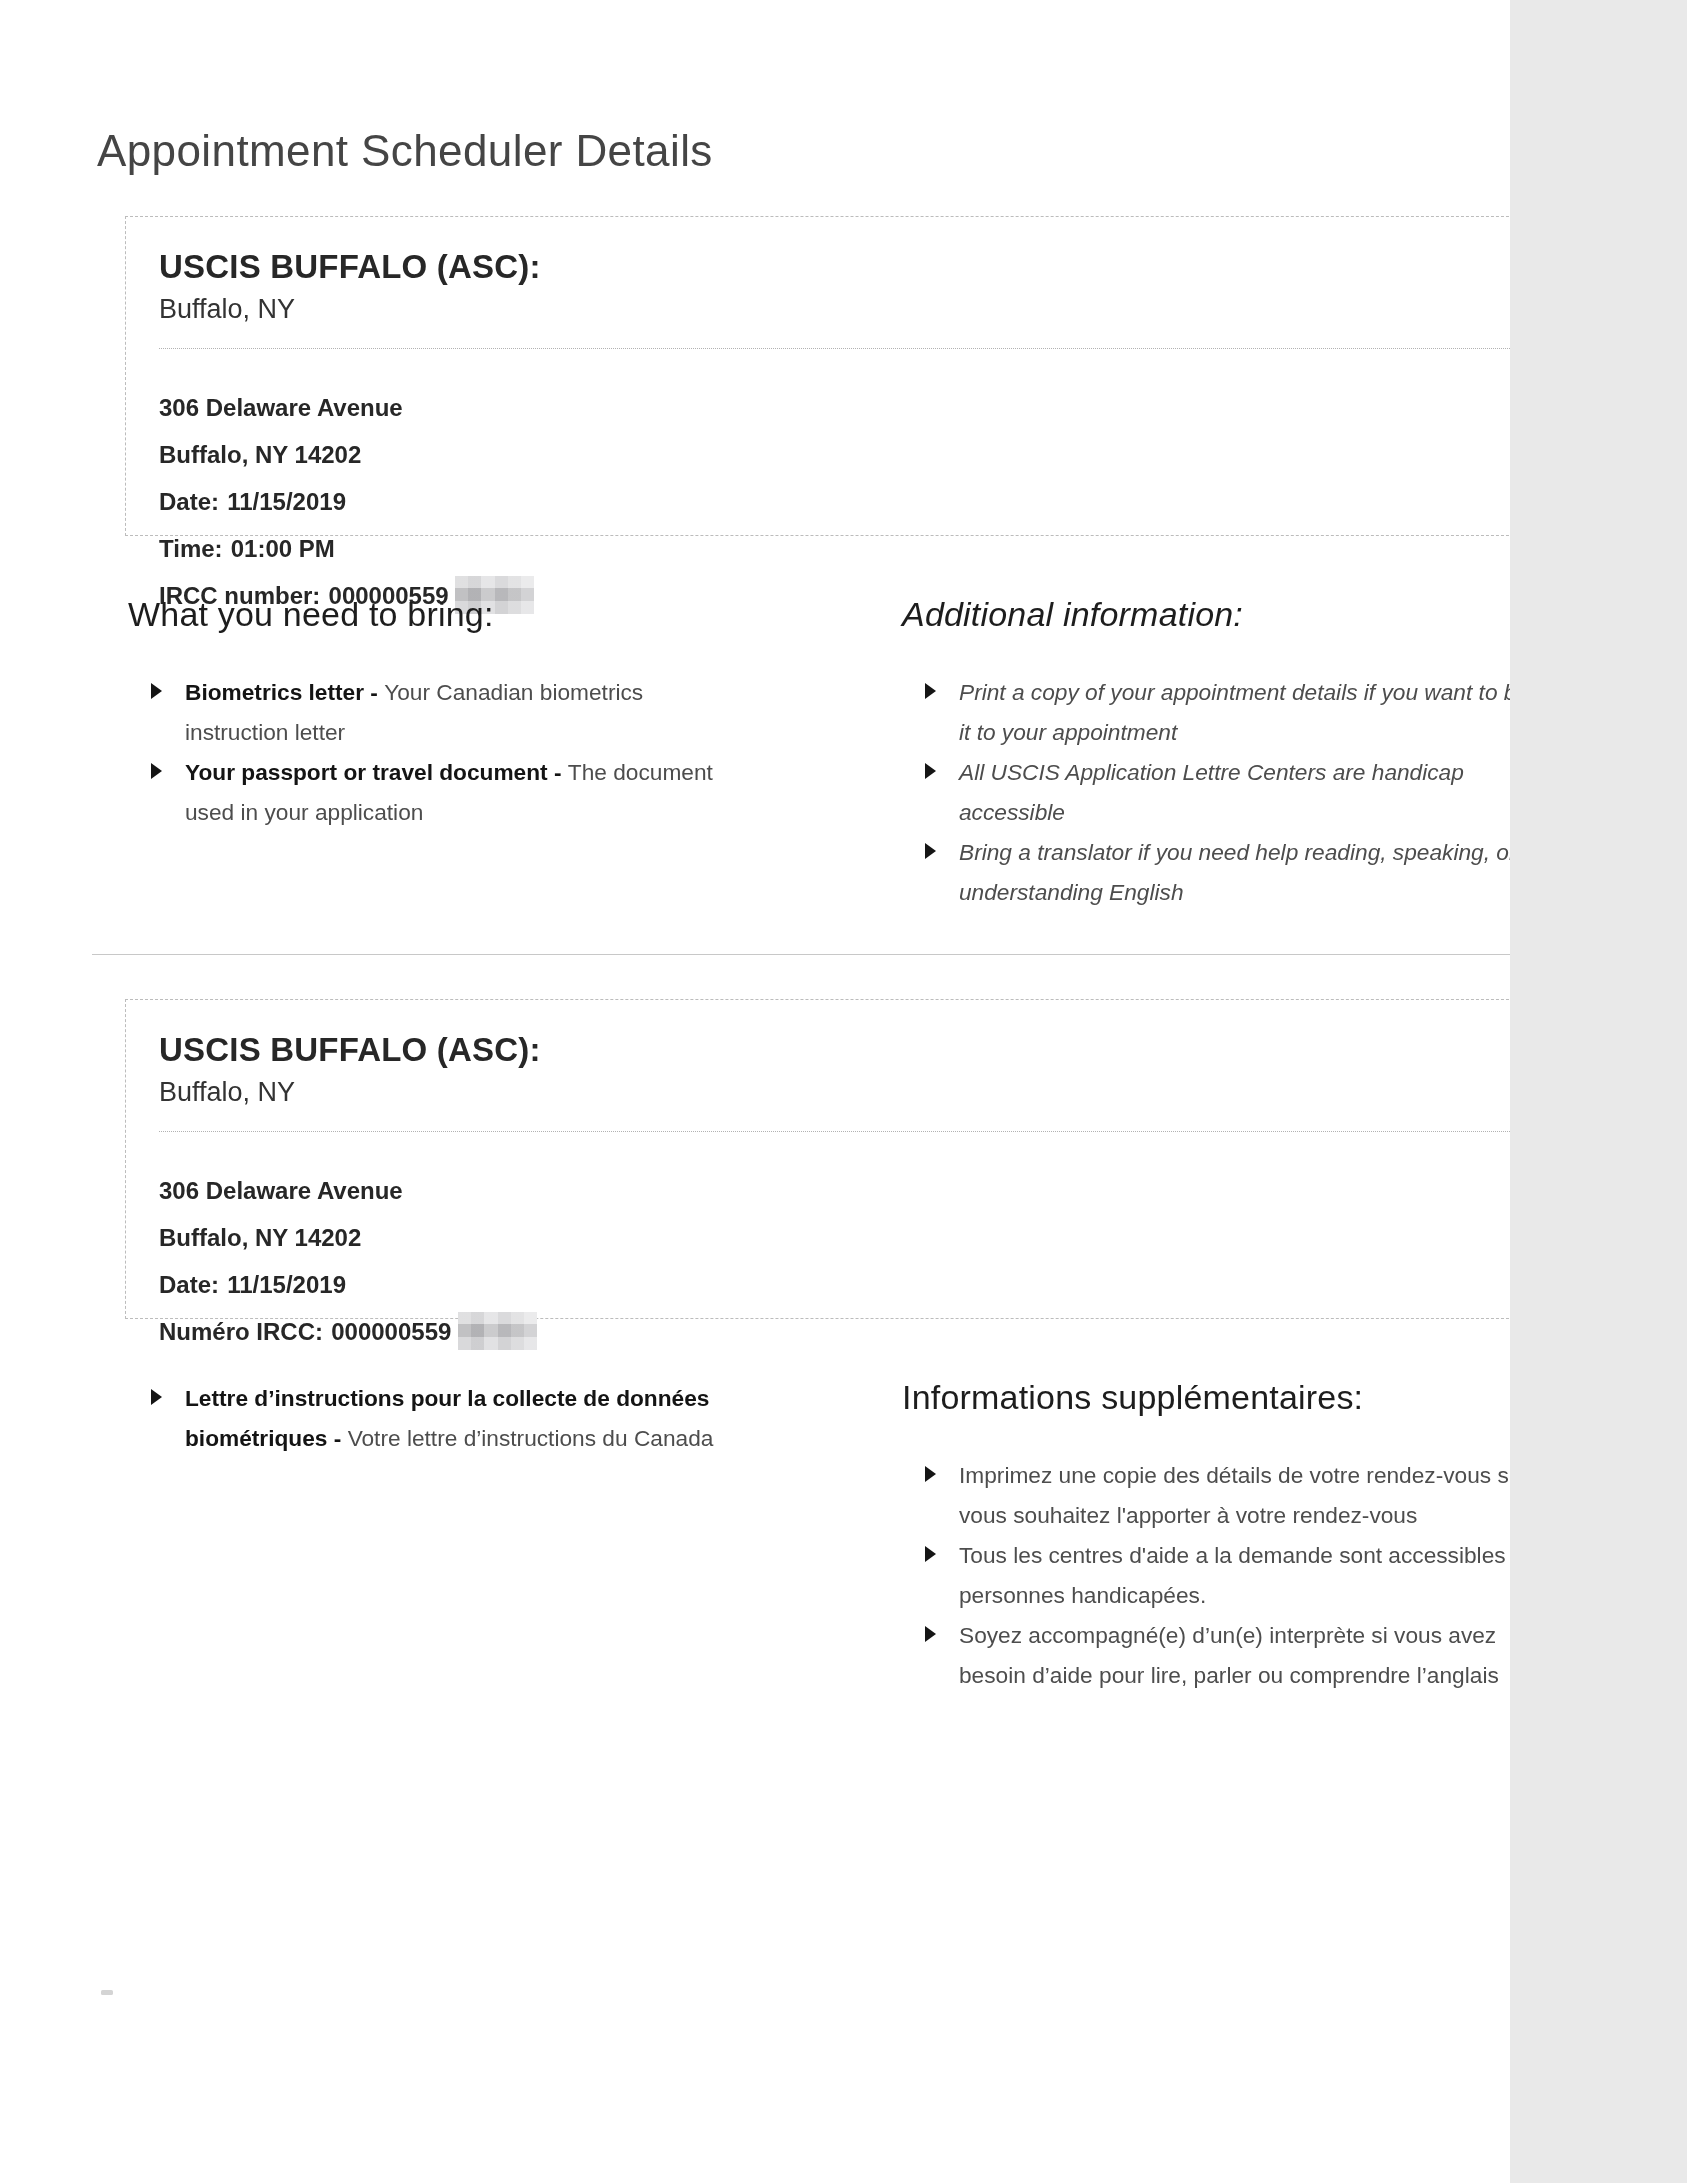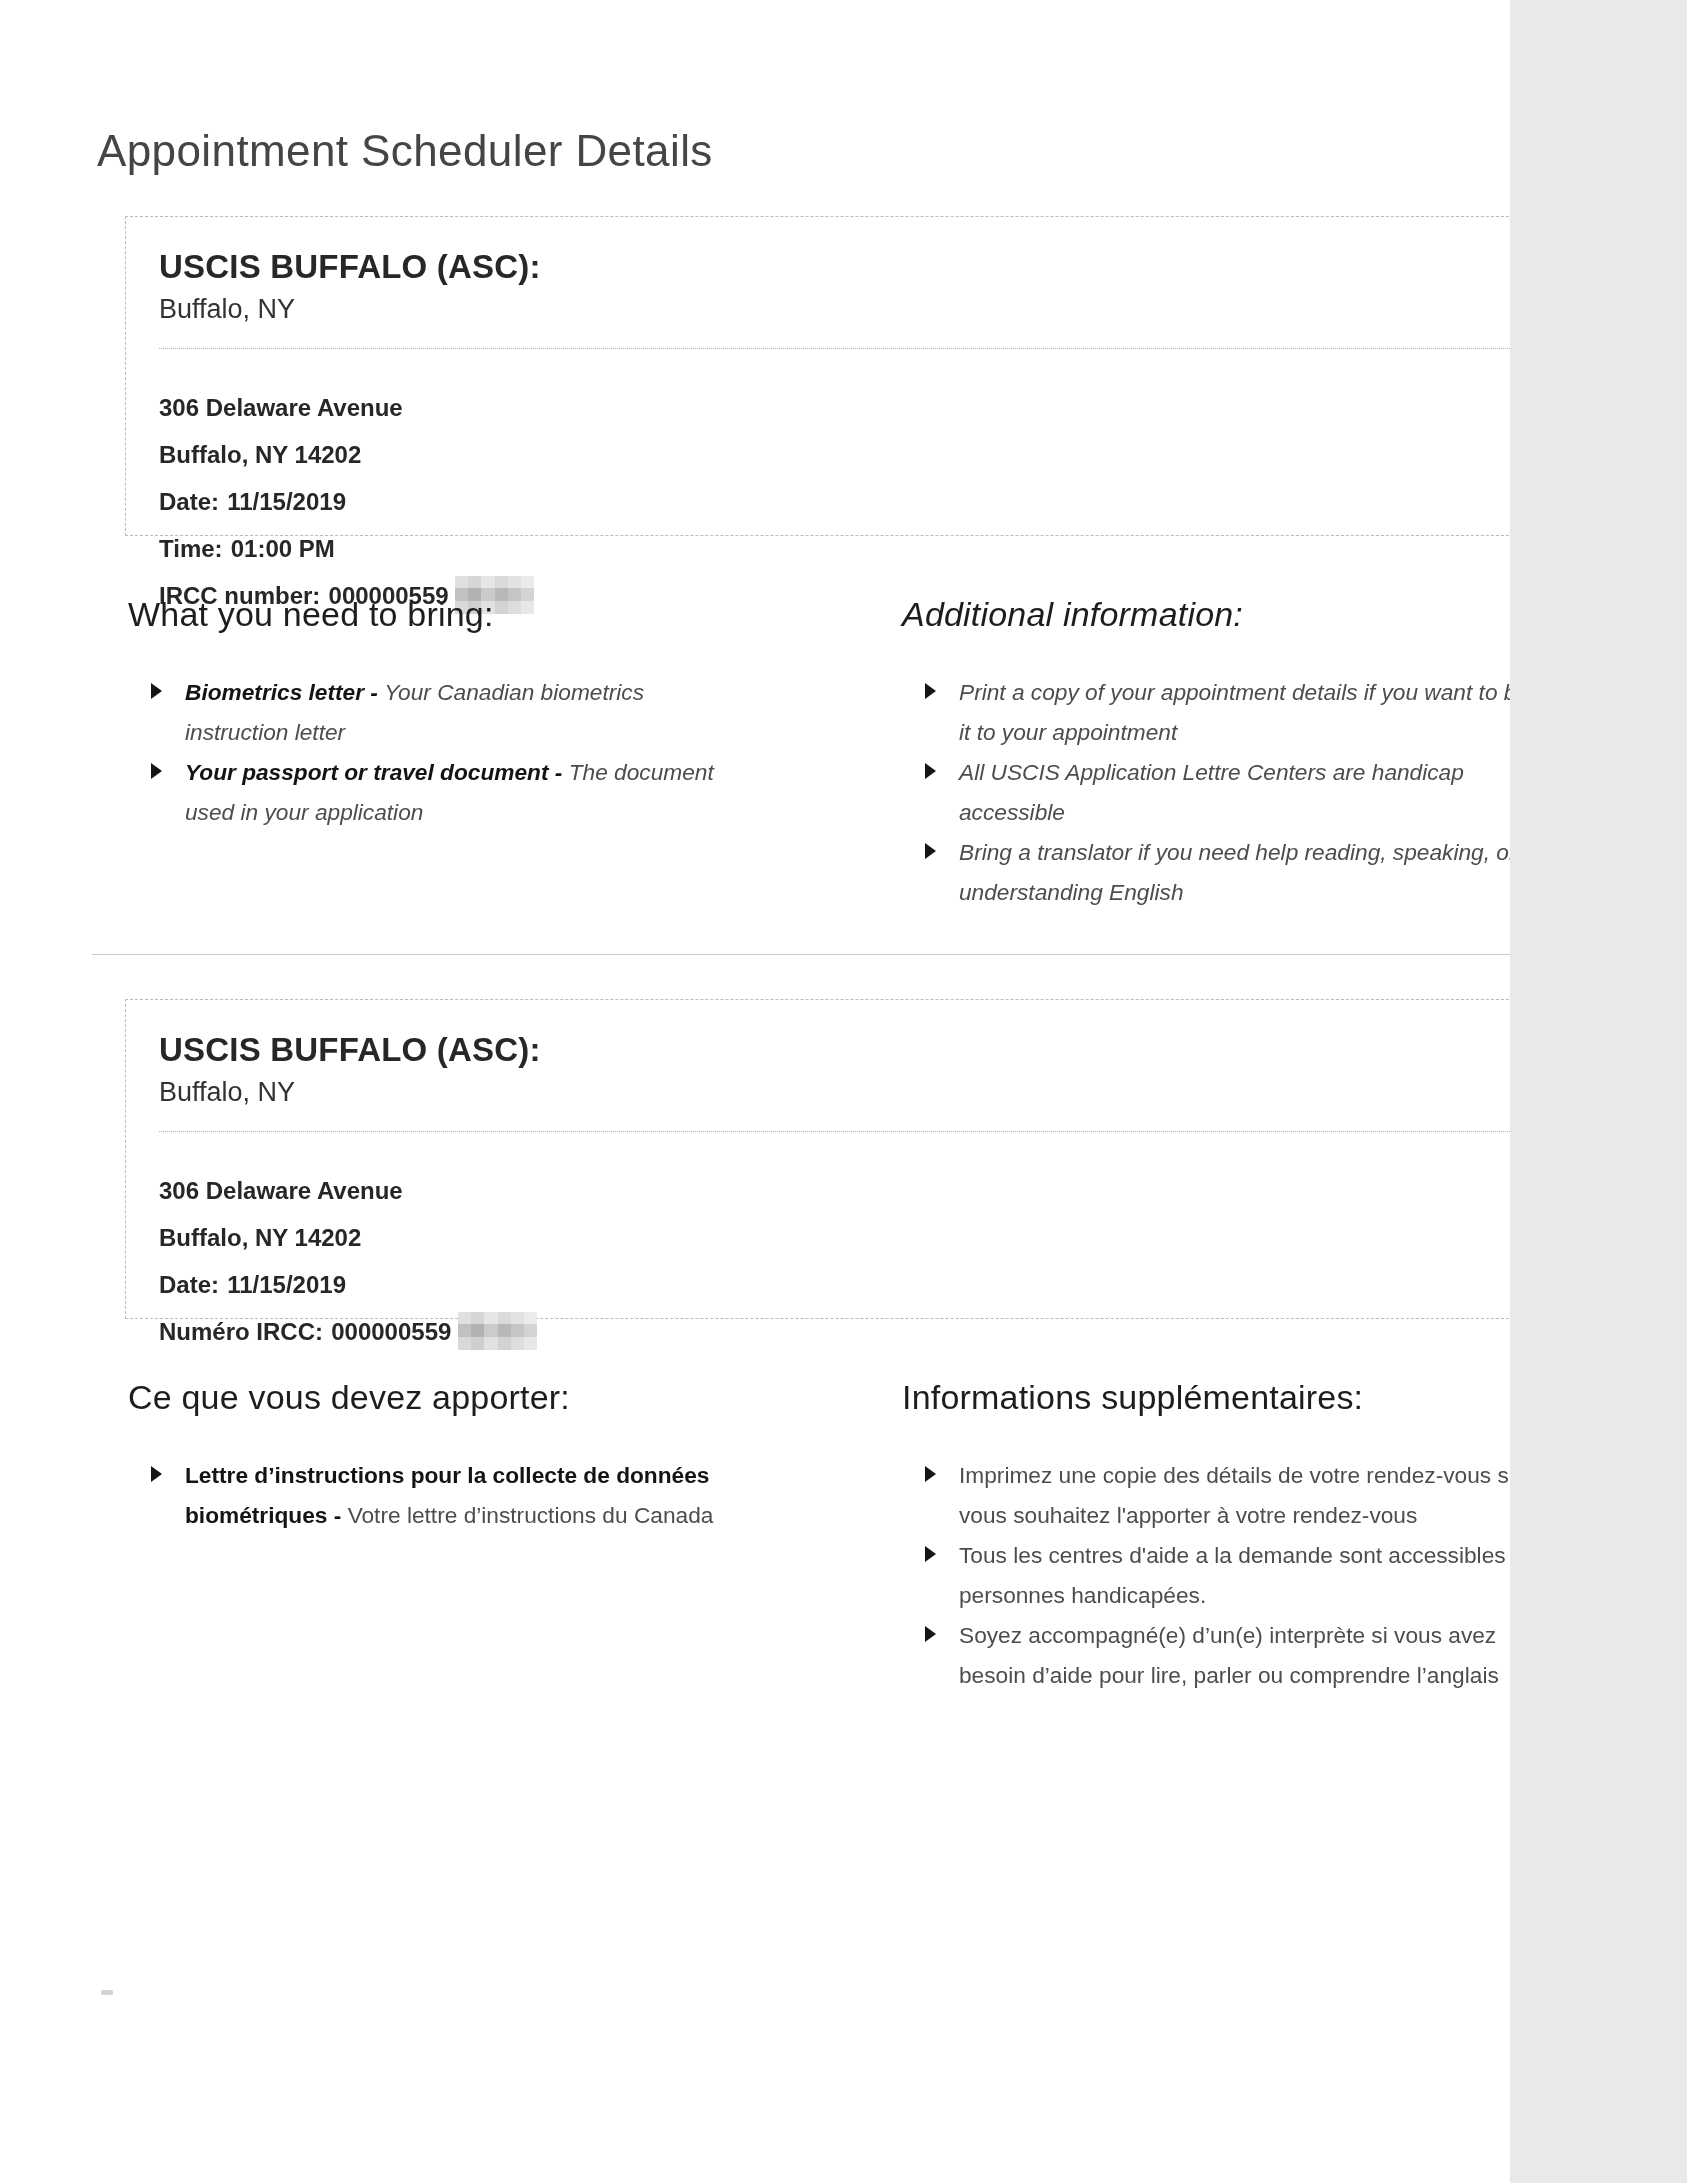--- a/index.html
+++ b/index.html
@@ -85,7 +85,7 @@
   .col-en-right{left:902px;top:595px;font-style:italic;}
   .col-fr-left {left:128px; top:1378px;}
   .col-fr-right{left:902px;top:1378px;}
-  .col-en-left  .li-text{width:548px;font-style:italic;}
+  .col-en-left  .li-text{width:548px;}
   .col-en-right .li-text{width:606px;}
   .col-fr-left  .li-text{width:581px;}
   .col-fr-right .li-text{width:600px;}

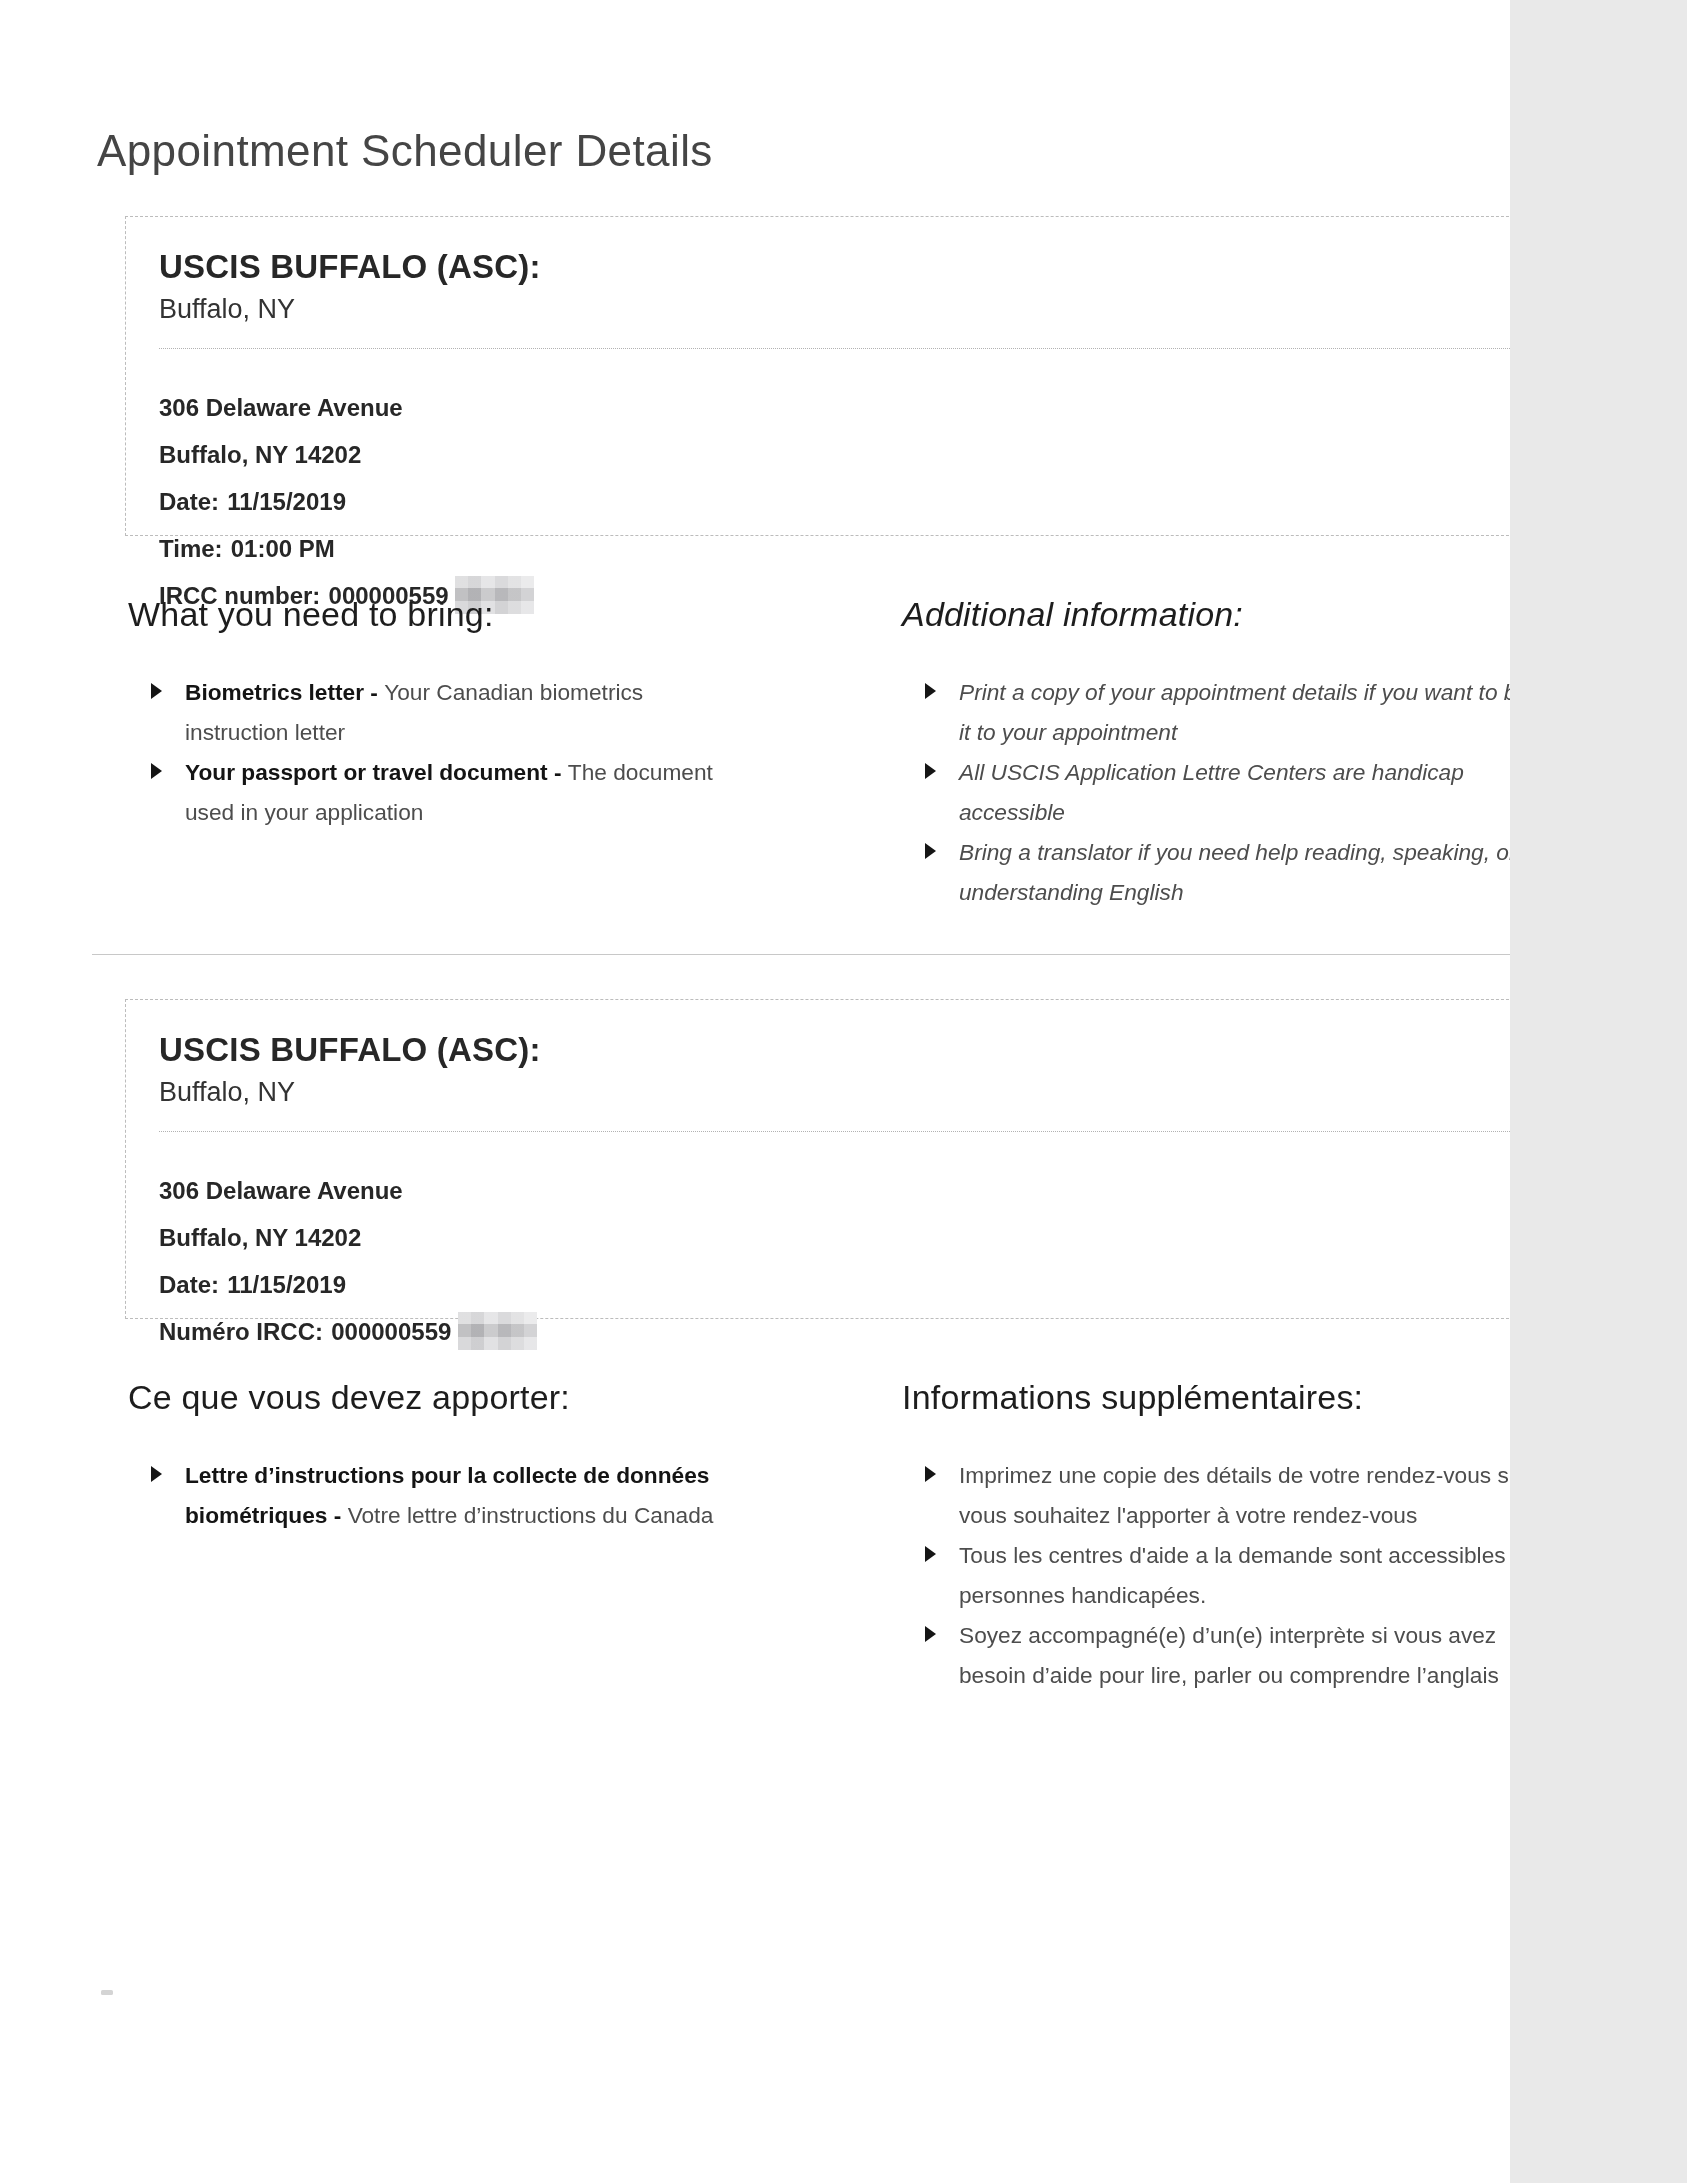--- a/index.html
+++ b/index.html
@@ -184,7 +184,6 @@
   </div>
 
   <div class="col col-fr-left">
-    <h3>Ce que vous devez apporter:</h3>
     <ul>
         <li class="bullet">
           <span class="tri"></span>

